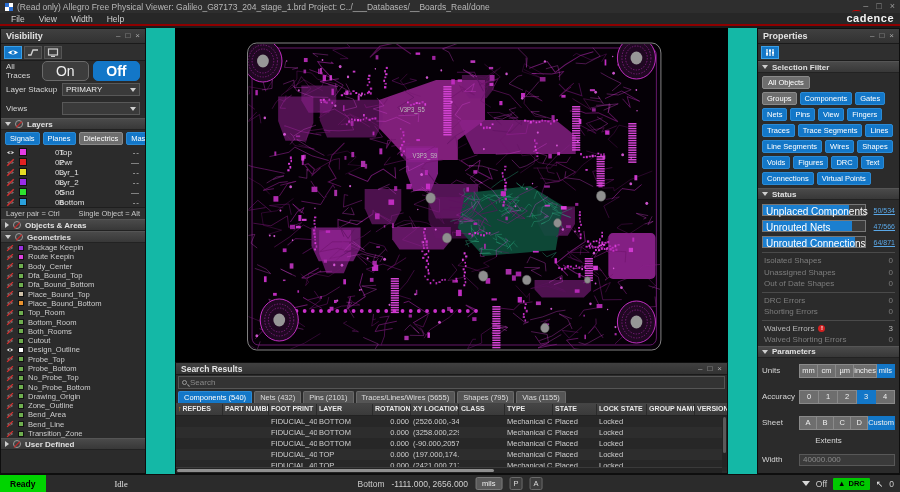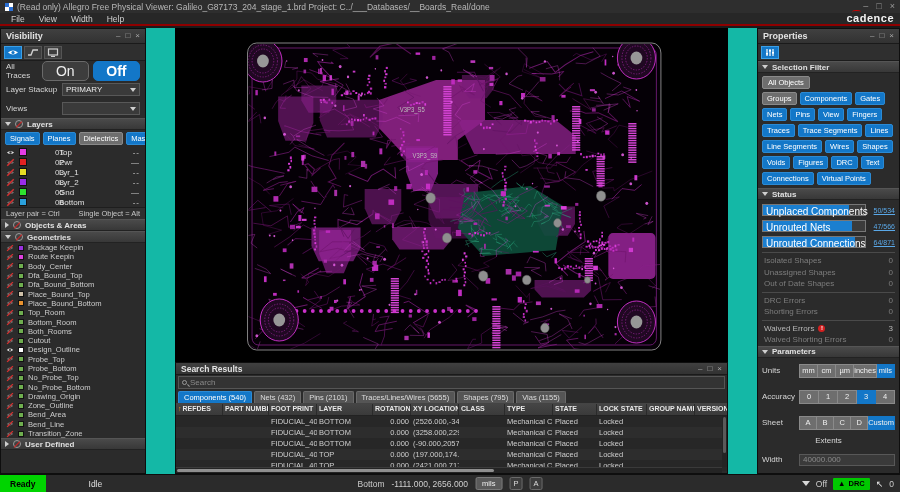--- a/index.html
+++ b/index.html
@@ -120,7 +120,7 @@
   
   .statusbar { position:absolute; left:0; right:0; bottom:0; height:18px; background:#2b2b2b; border-top:1px solid #0e0e0e; display:flex; align-items:center; font-size:8.5px; }
   .ready { background:#00d400; color:#000; font-weight:bold; padding:2px 10px; align-self:stretch; display:flex; align-items:center; }
-  .idle { margin-left:43px; color:#e0e0e0; }
+  .idle { margin-left:69px; color:#e0e0e0;font-family:Liberation Serif, serif; }
   .sb-center { position:absolute; left:50%; transform:translateX(-50%); display:flex; align-items:center; gap:7px; }
   .sb-center .coords { color:#cfcfcf; }
   .sb-btn { background:#5a5a5a; border:1px solid #7a7a7a; color:#f0f0f0; font-size:7.5px; padding:1px 6px; border-radius:2px; }

